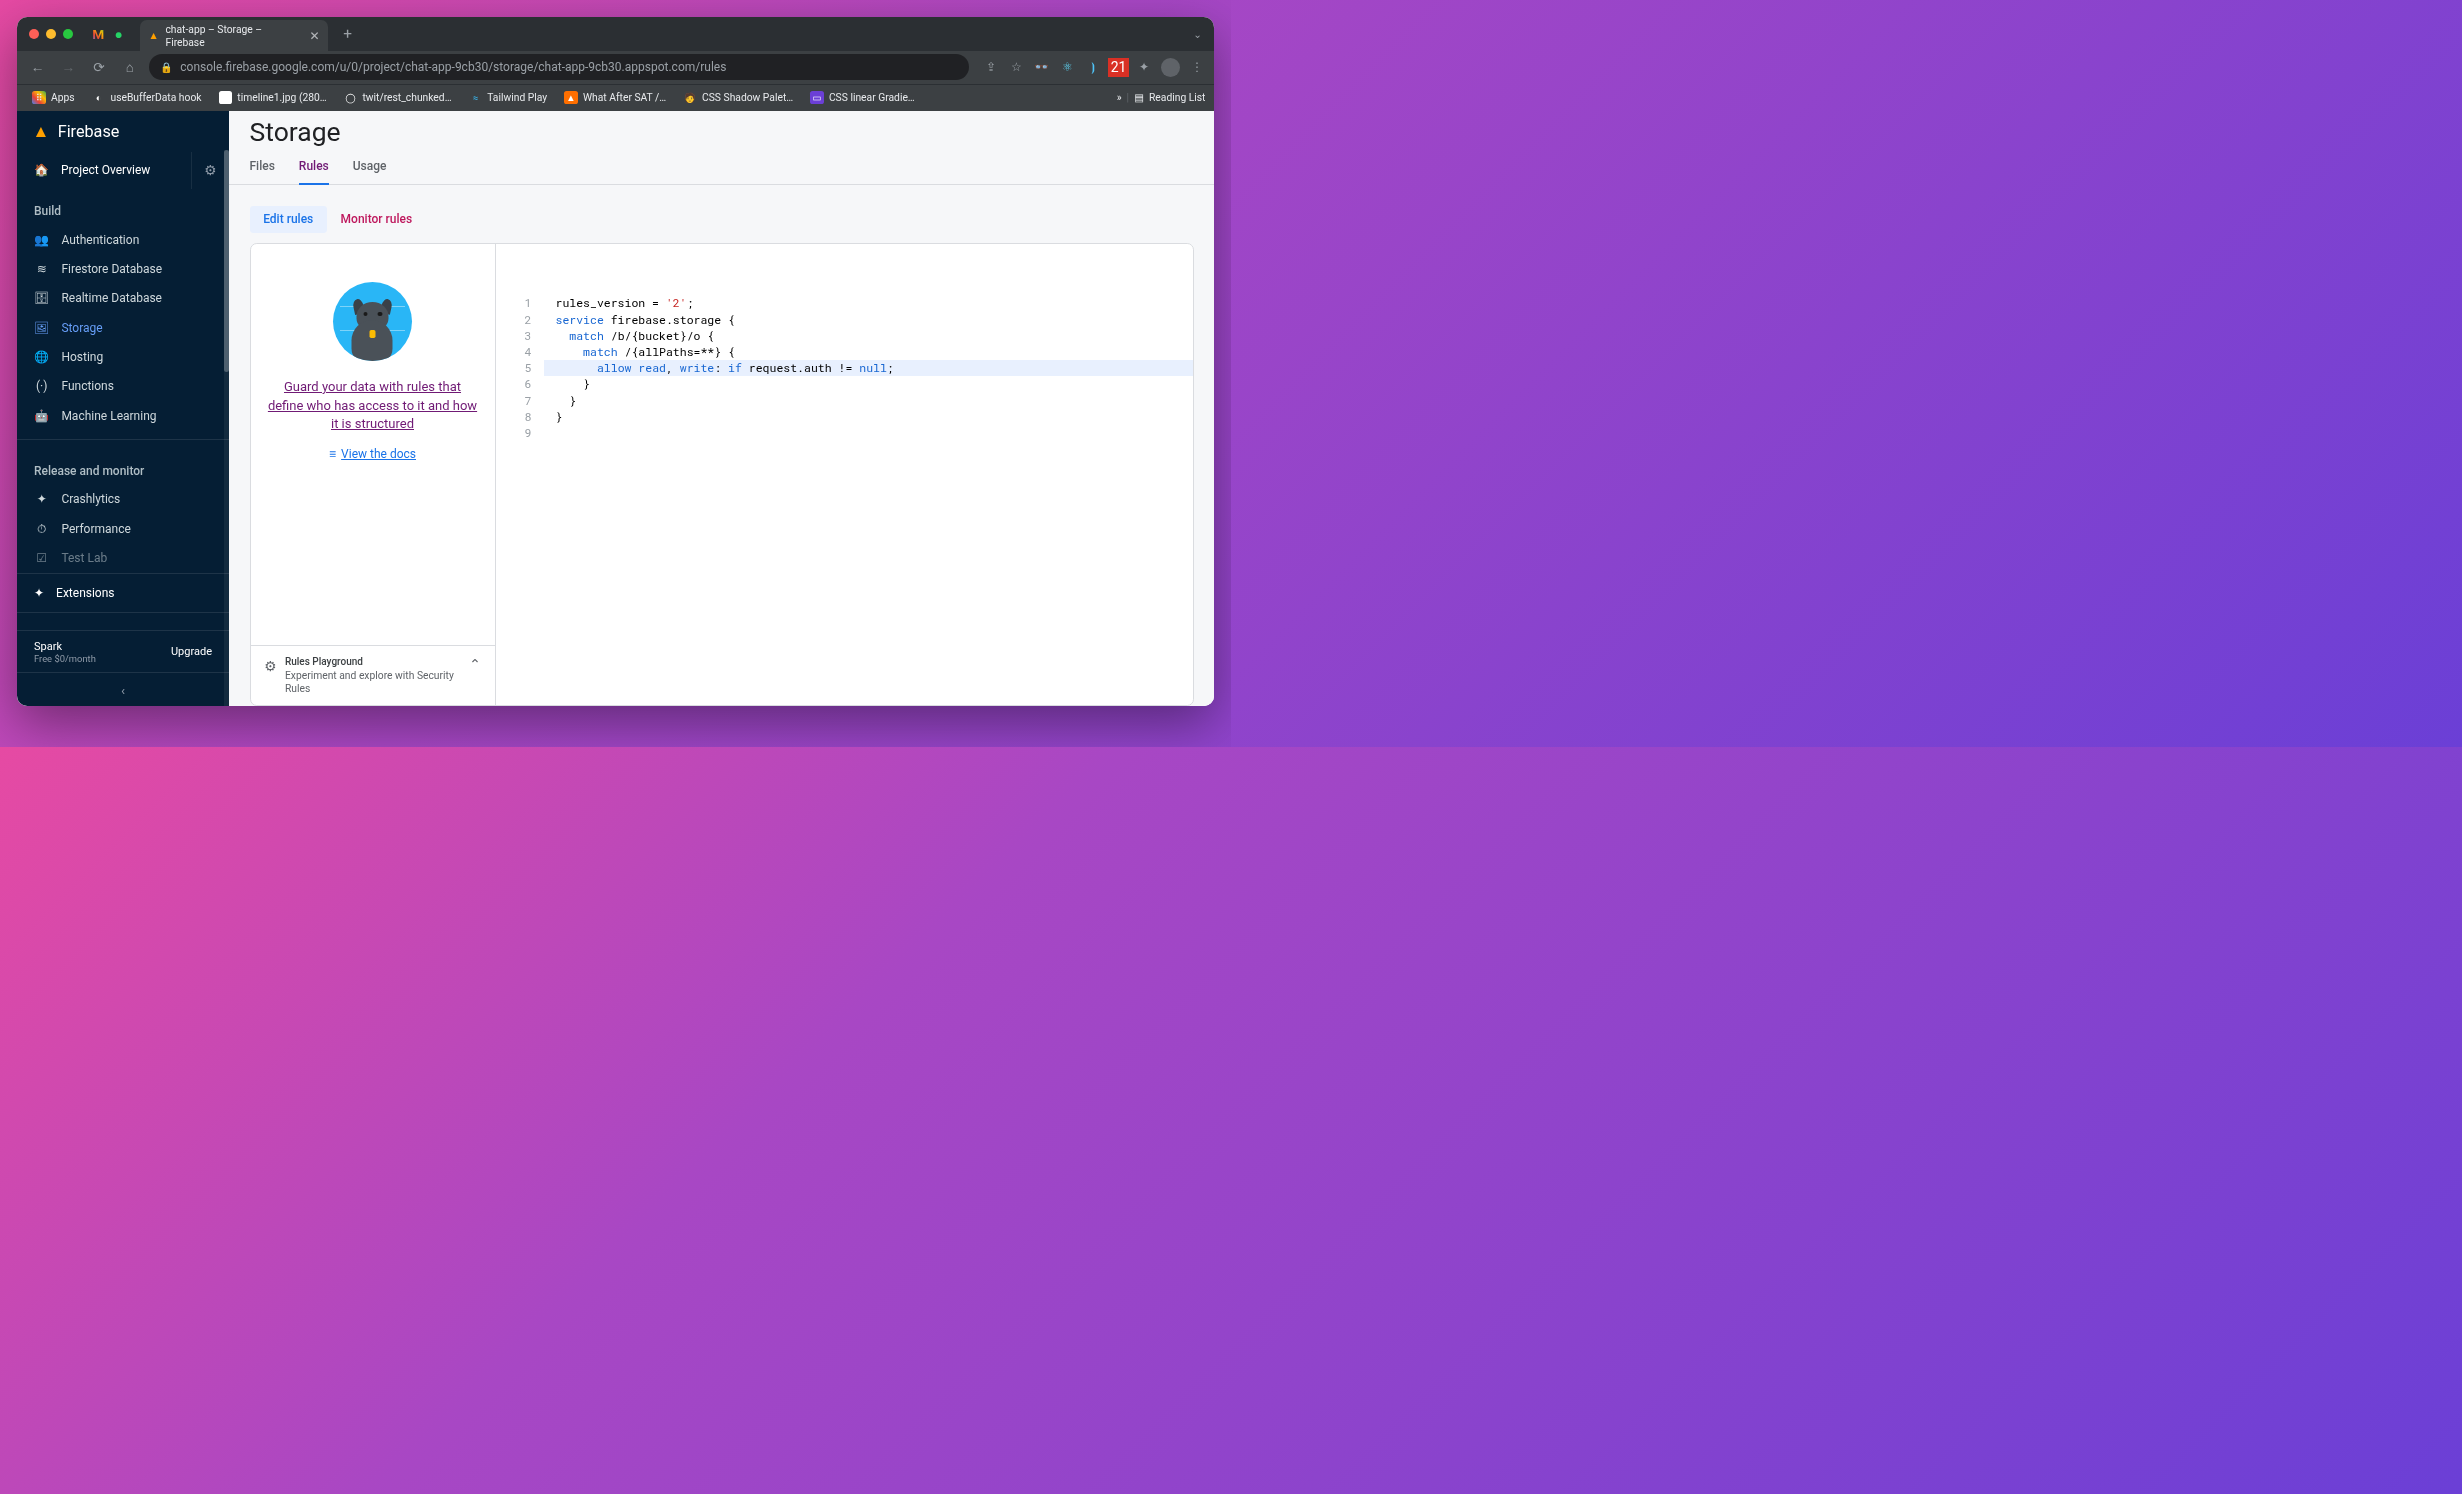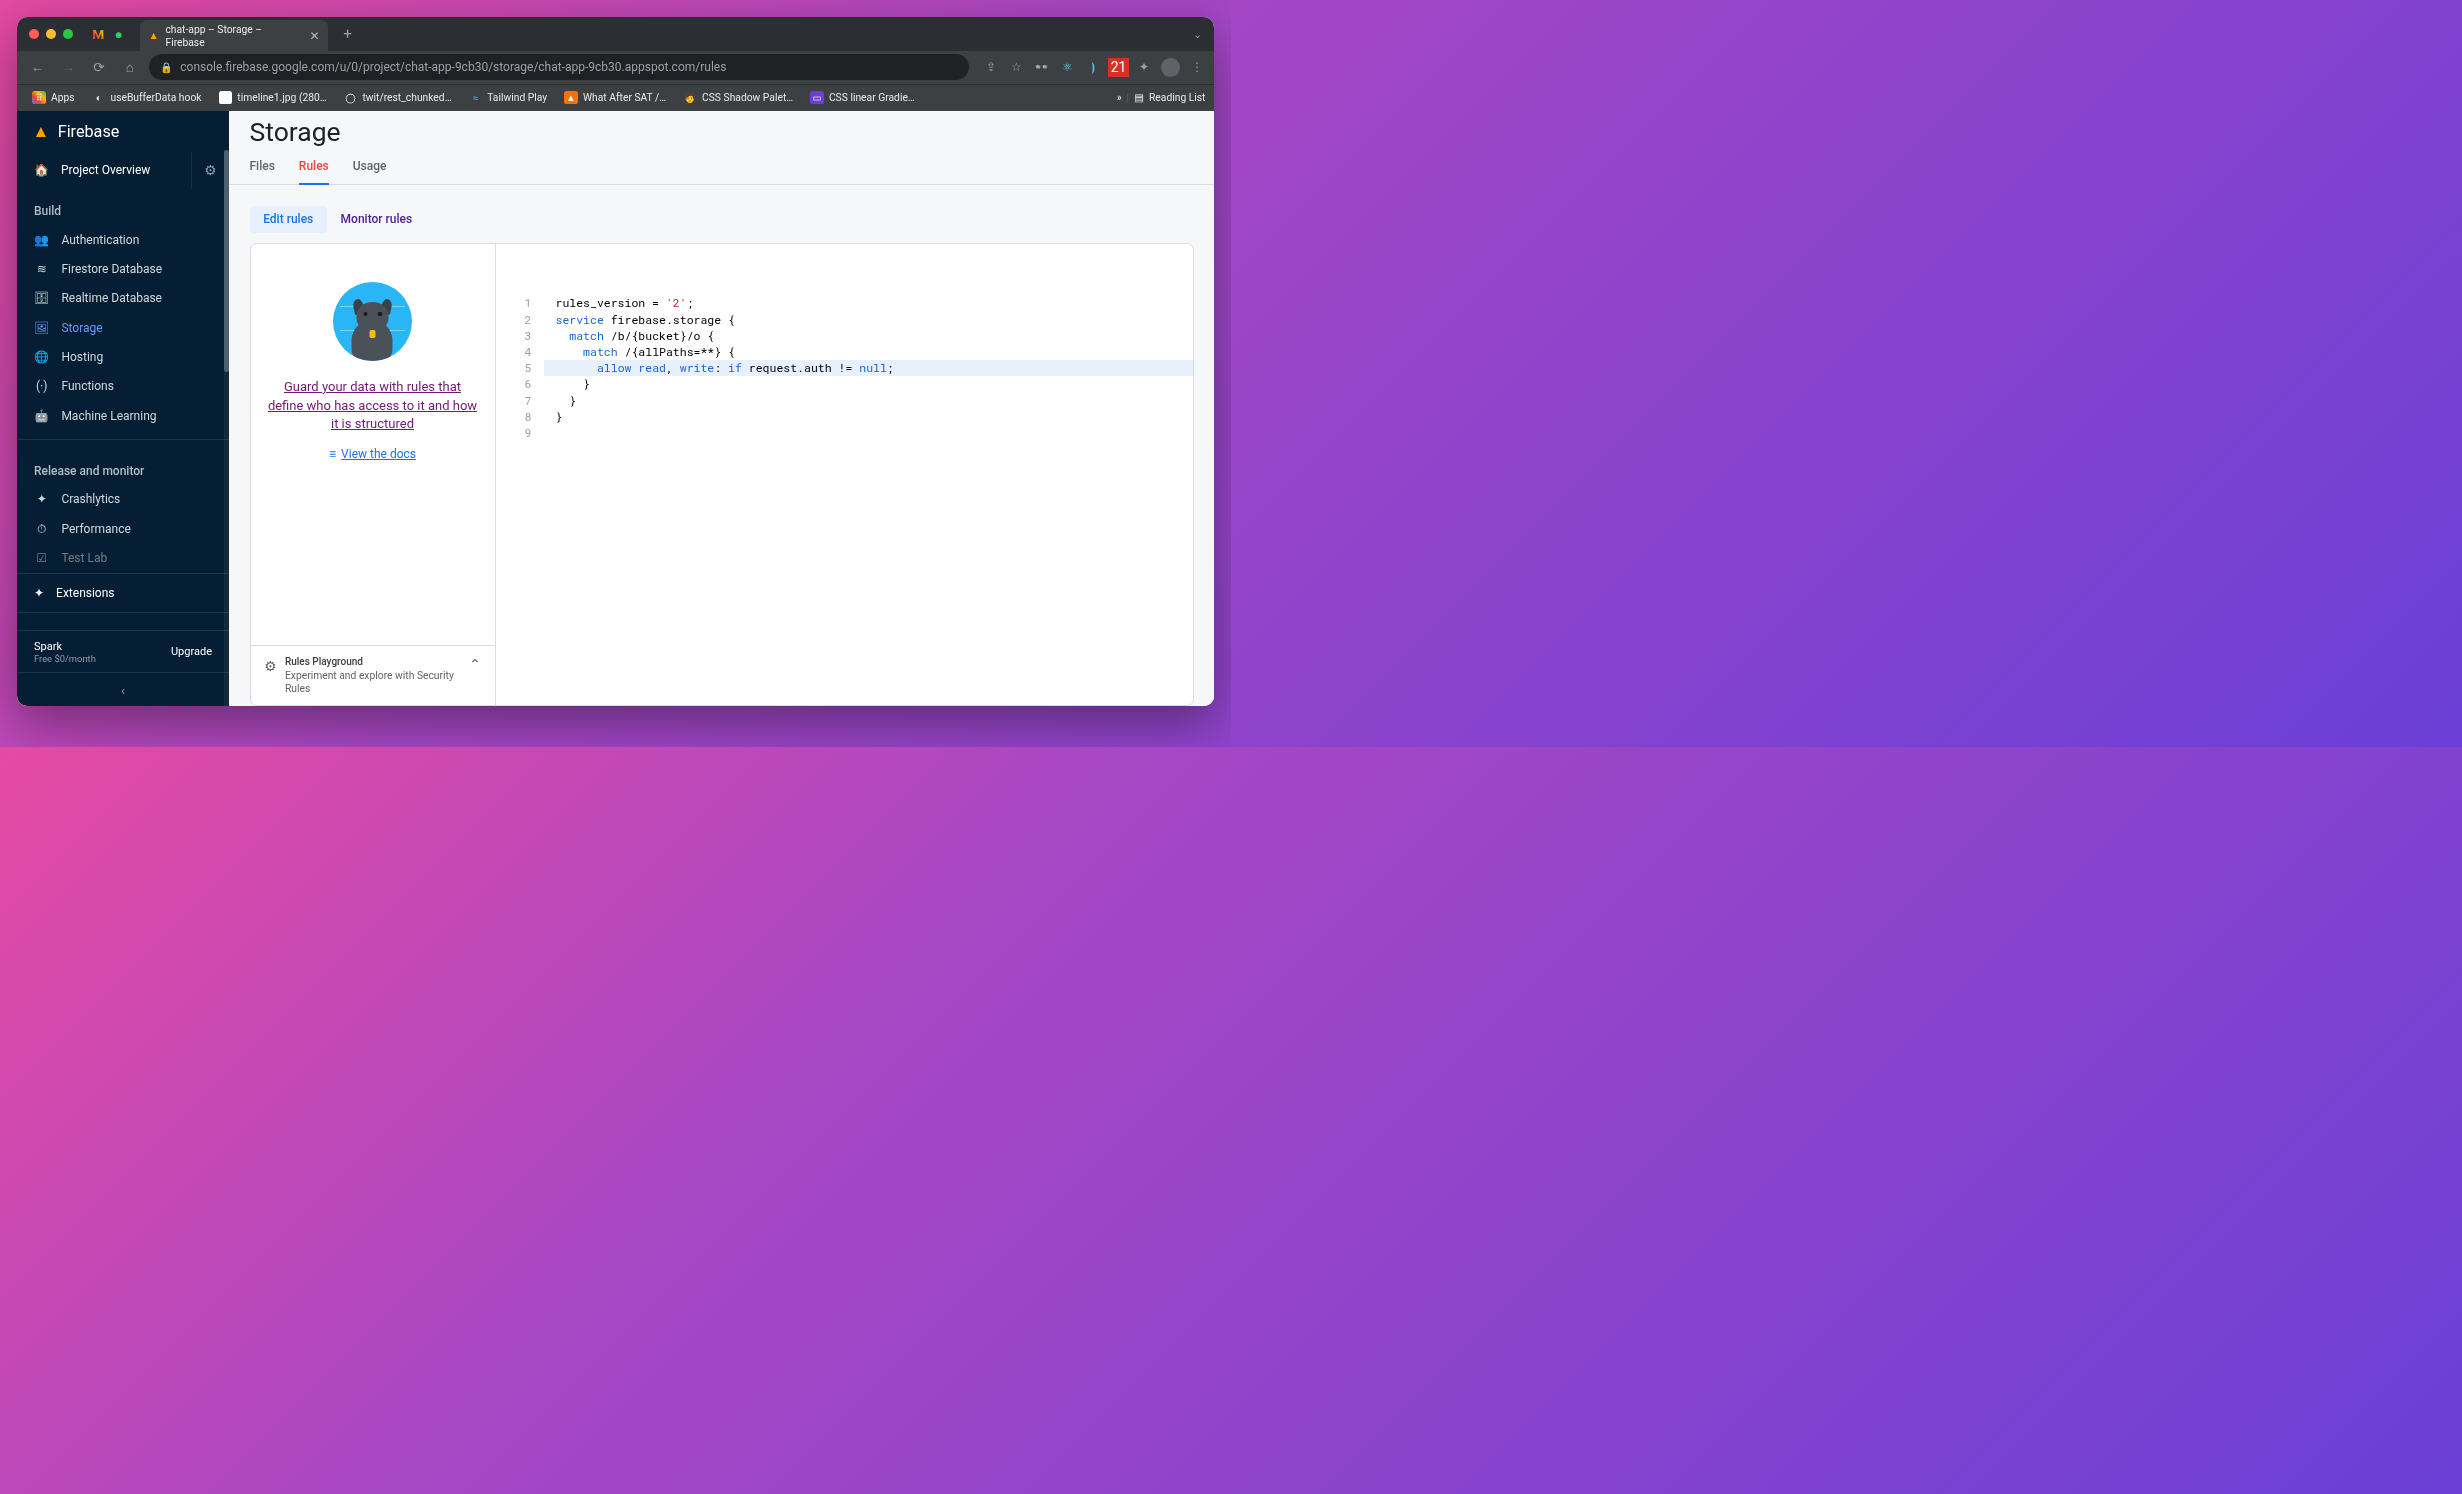--- a/index.html
+++ b/index.html
@@ -140,7 +140,7 @@
 .ptitle { font-size: 26.5px; color: #202124; padding: 5.1px 20.5px 0; font-weight: 400; }
 .tabs { display: flex; gap: 24px; padding: 12px 20.5px 0; border-bottom: 0.9px solid #dadce0; position: relative; }
 .tabi { font-size: 12px; color: #5f6368; padding-bottom: 10.3px; cursor: pointer; font-weight: 500; }
-.tabi.active { color: #ef4444; border-bottom: 2.6px solid #1a73e8; margin-bottom: -0.9px; }
+.tabi.active { color: #701a75; border-bottom: 2.6px solid #1a73e8; margin-bottom: -0.9px; }
 .help { position: absolute; right: 20.5px; top: -29px; width: 20.5px; height: 20.5px; border-radius: 50%; background: #174ea6; color: #fff; display: flex; align-items: center; justify-content: center; font-size: 12px; font-weight: bold; cursor: pointer; }
 
 .subtabs { display: flex; gap: 0; padding: 20.5px 20.5px 10.3px; }

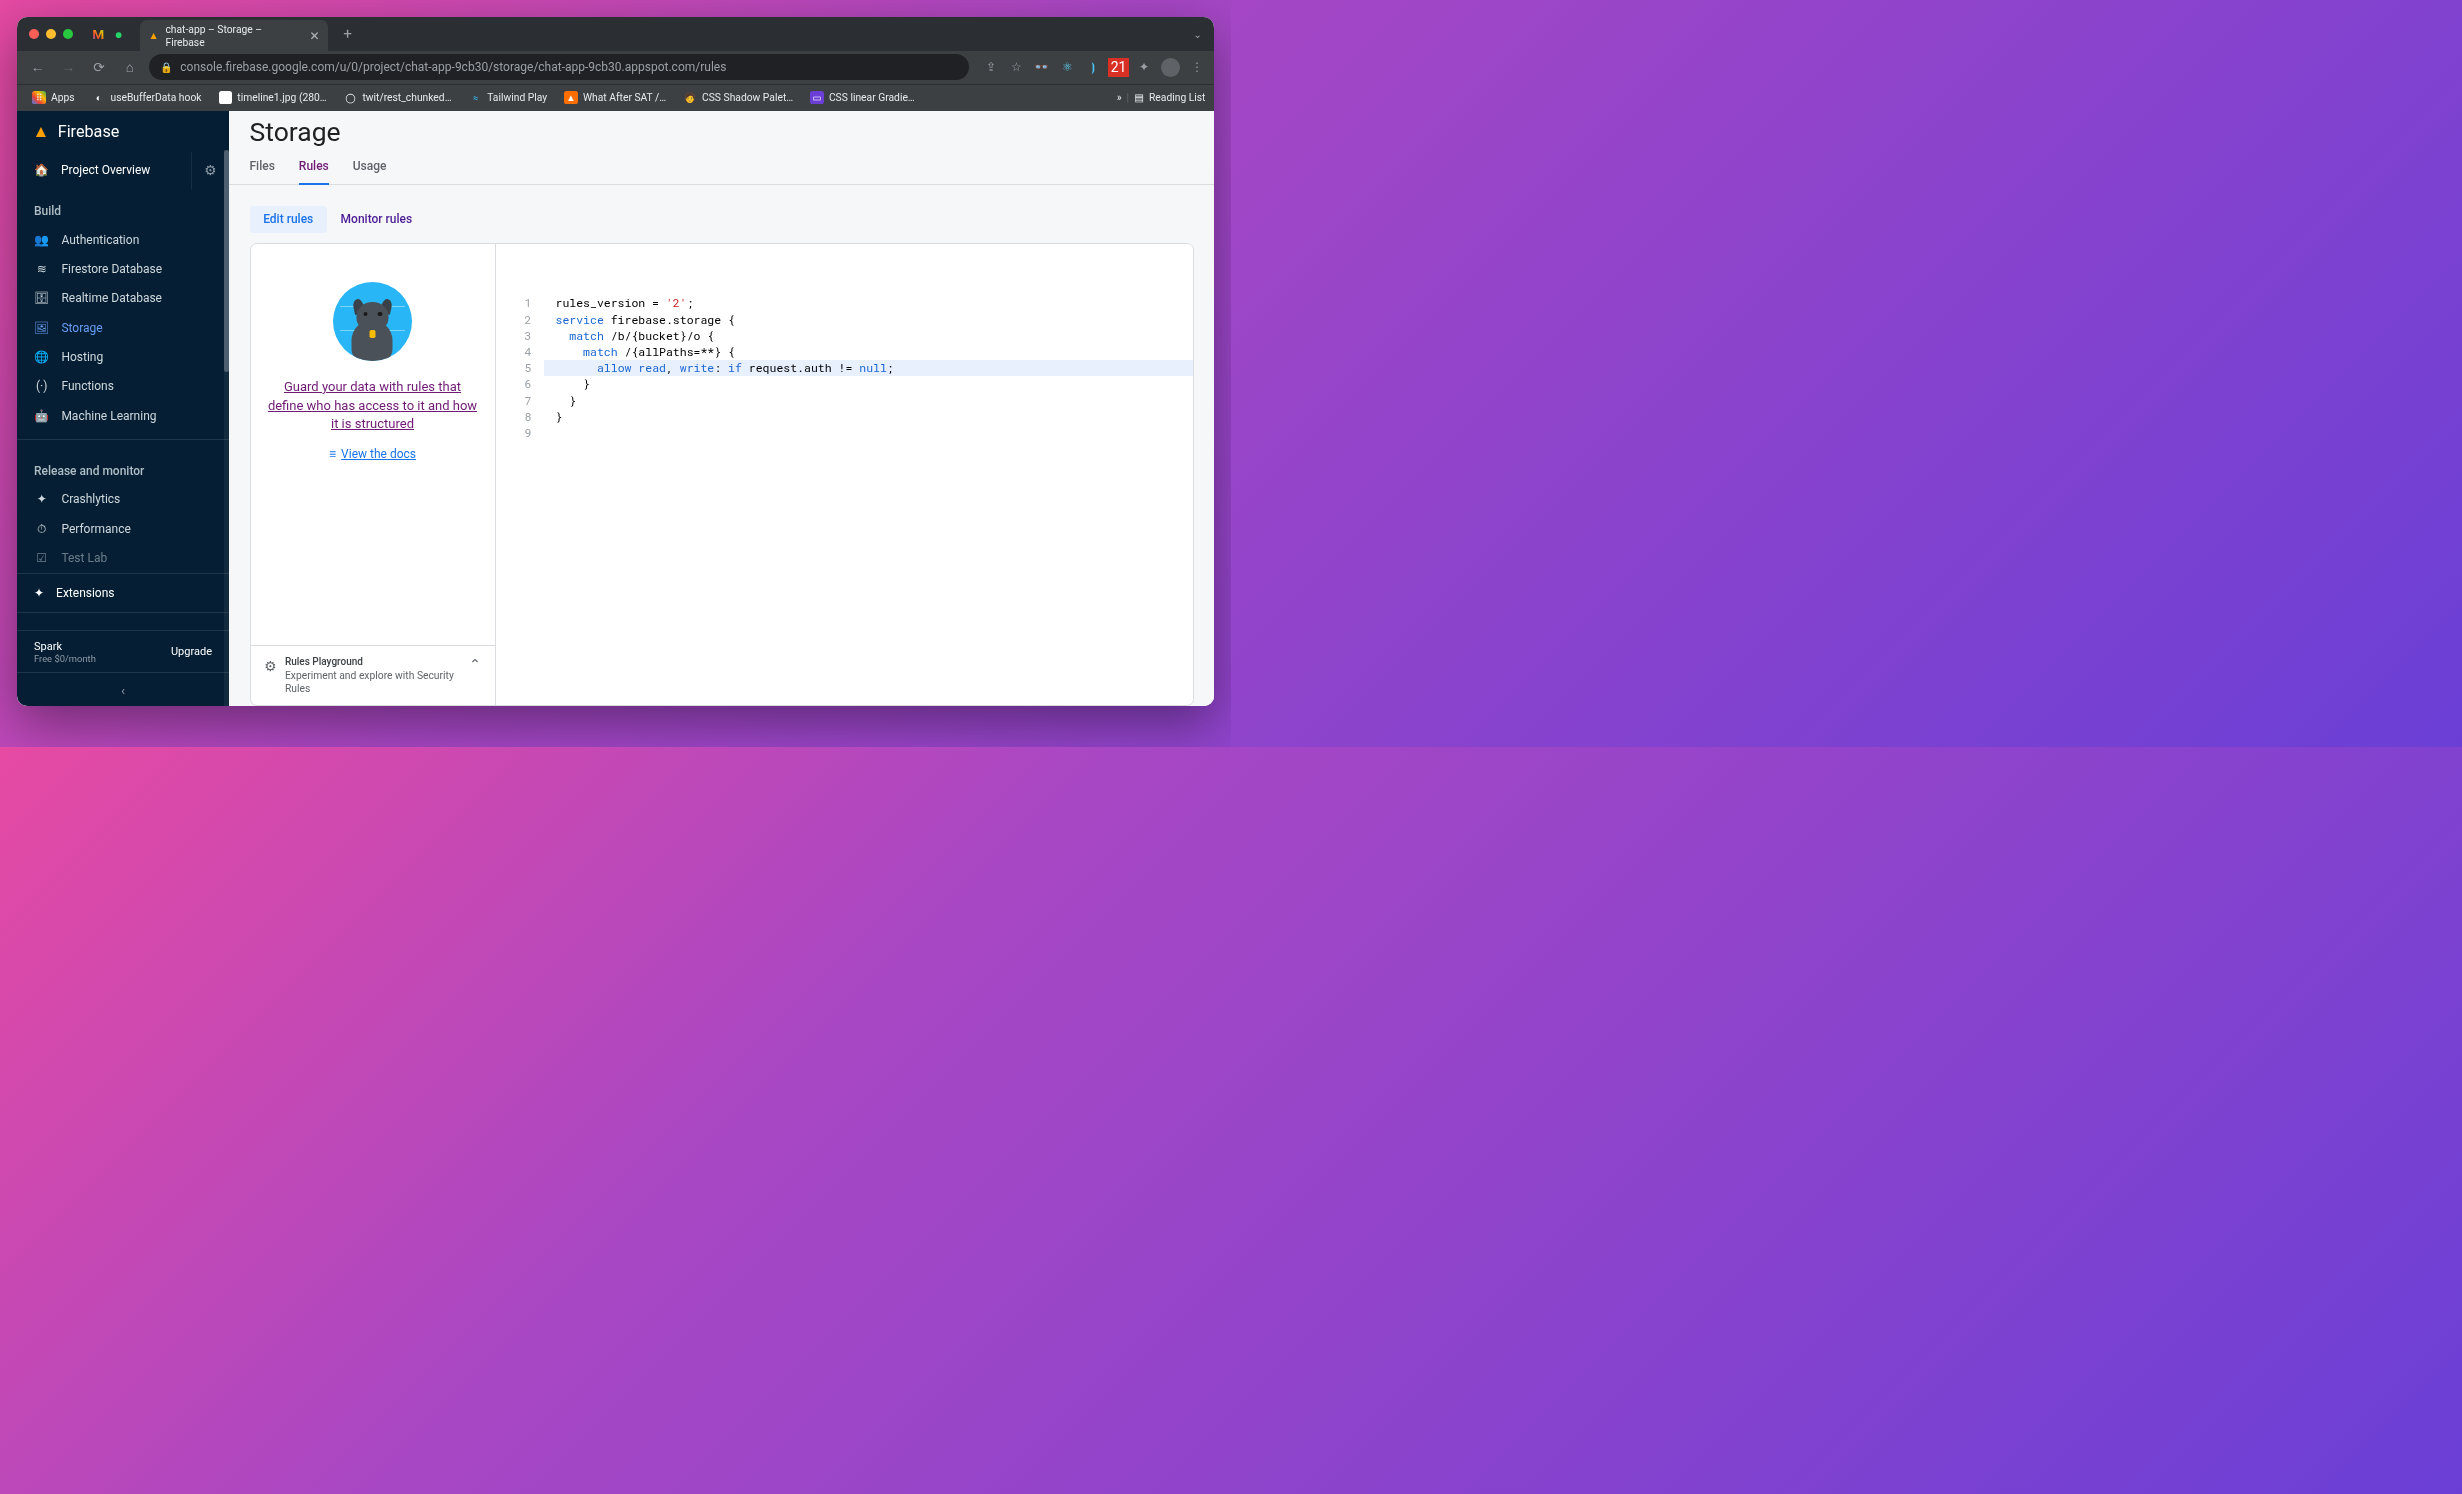--- a/index.html
+++ b/index.html
@@ -144,7 +144,7 @@
 .help { position: absolute; right: 20.5px; top: -29px; width: 20.5px; height: 20.5px; border-radius: 50%; background: #174ea6; color: #fff; display: flex; align-items: center; justify-content: center; font-size: 12px; font-weight: bold; cursor: pointer; }
 
 .subtabs { display: flex; gap: 0; padding: 20.5px 20.5px 10.3px; }
-.sti { font-size: 12px; padding: 6.8px 13.7px; color: #4c1d95; cursor: pointer; border-radius: 3.4px; font-weight: 500; }
+.sti { font-size: 12px; padding: 6.8px 13.7px; color: #be185d; cursor: pointer; border-radius: 3.4px; font-weight: 500; }
 .sti.active { color: #1a73e8; background: #e8f0fe; }
 
 .panel { margin: 0 20.5px; background: #fff; border: 0.9px solid #dadce0; border-radius: 6.8px; flex: 1; display: flex; overflow: hidden; }

